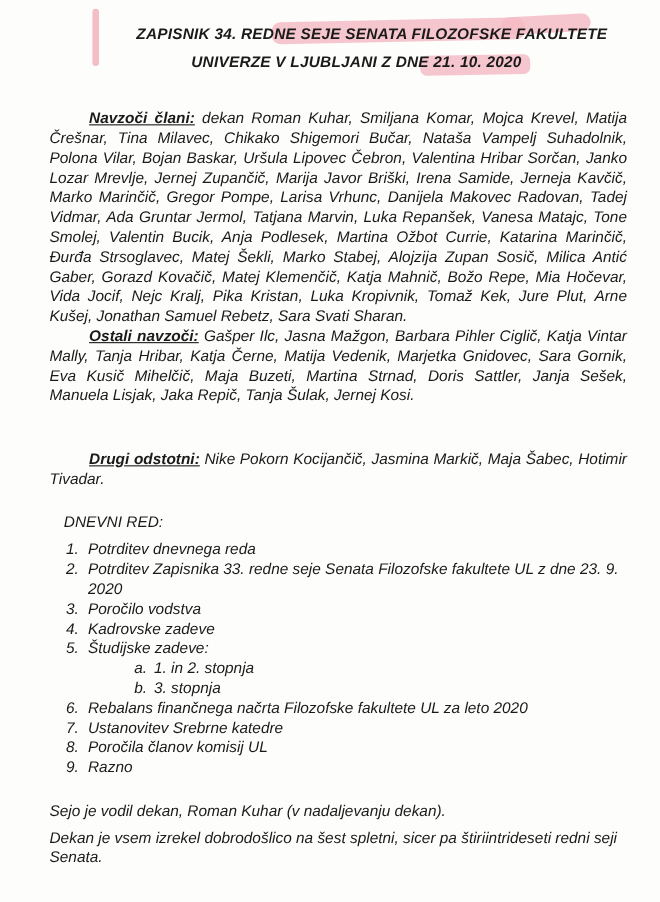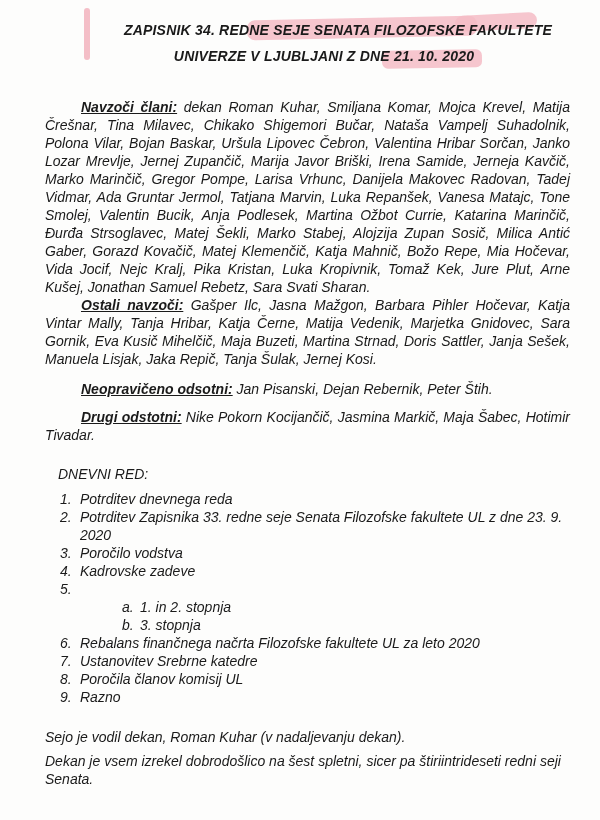--- a/index.html
+++ b/index.html
@@ -63,7 +63,7 @@
   </div>
 
   <div class="para" style="top:296px">
-    <span class="label">Ostali navzoči:</span><span> Gašper Ilc, Jasna Mažgon, Barbara Pihler Hočevar, Katja Vintar Mally, Tanja Hribar, Katja Černe, Matija Vedenik, Marjetka Gnidovec, Sara Gornik, Eva Kusič Mihelčič, Maja Buzeti, Martina Strnad, Doris Sattler, Janja Sešek, Manuela Lisjak, Jaka Repič, Tanja Šulak, Jernej Kosi.</span>
+    <span class="label">Ostali navzoči:</span><span> Gašper Ilc, Jasna Mažgon, Barbara Pihler Ciglič, Katja Vintar Mally, Tanja Hribar, Katja Černe, Matija Vedenik, Marjetka Gnidovec, Sara Gornik, Eva Kusič Mihelčič, Maja Buzeti, Martina Strnad, Doris Sattler, Janja Sešek, Manuela Lisjak, Jaka Repič, Tanja Šulak, Jernej Kosi.</span>
   </div>
 
   <div class="para" style="top:380px">

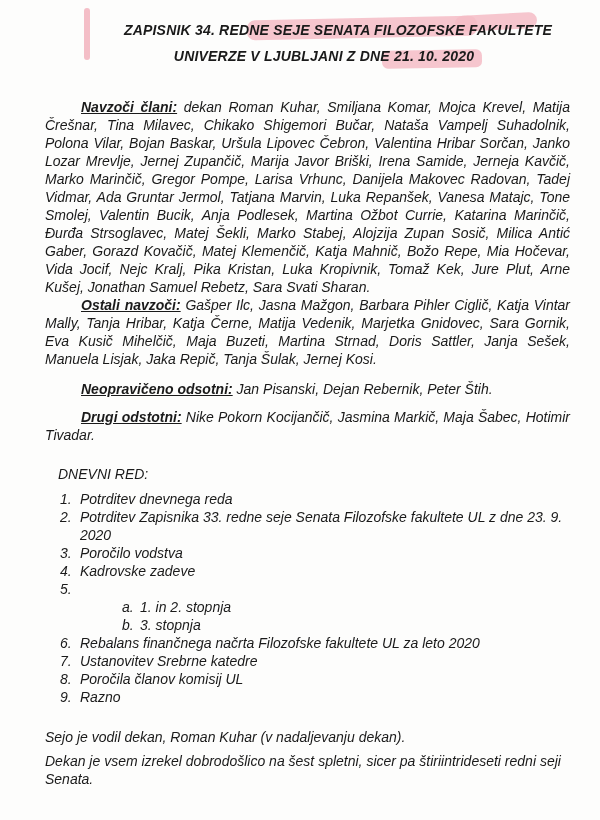--- a/index.html
+++ b/index.html
@@ -66,9 +66,6 @@
     <span class="label">Ostali navzoči:</span><span> Gašper Ilc, Jasna Mažgon, Barbara Pihler Ciglič, Katja Vintar Mally, Tanja Hribar, Katja Černe, Matija Vedenik, Marjetka Gnidovec, Sara Gornik, Eva Kusič Mihelčič, Maja Buzeti, Martina Strnad, Doris Sattler, Janja Sešek, Manuela Lisjak, Jaka Repič, Tanja Šulak, Jernej Kosi.</span>
   </div>
 
-  <div class="para" style="top:380px">
-    <span class="label">Neopravičeno odsotni:</span><span> Jan Pisanski, Dejan Rebernik, Peter Štih.</span>
-  </div>
 
   <div class="para" style="top:408px">
     <span class="label">Drugi odstotni:</span><span> Nike Pokorn Kocijančič, Jasmina Markič, Maja Šabec, Hotimir Tivadar.</span>

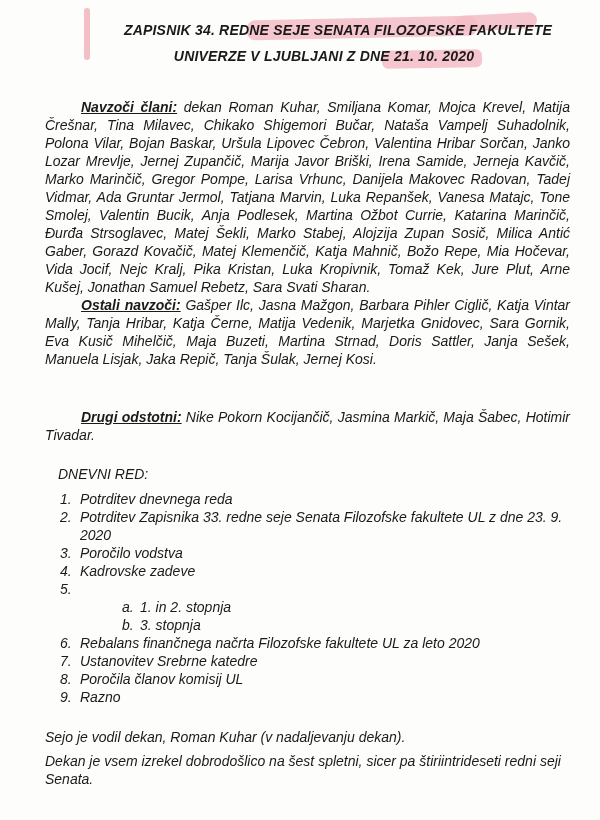--- a/index.html
+++ b/index.html
@@ -92,6 +92,7 @@
       </div>
     <div class="item">
         <span class="num">5.</span>
+        <span>Študijske zadeve:</span>
       </div>
     <div class="sub">
         <span class="num">a.</span>

